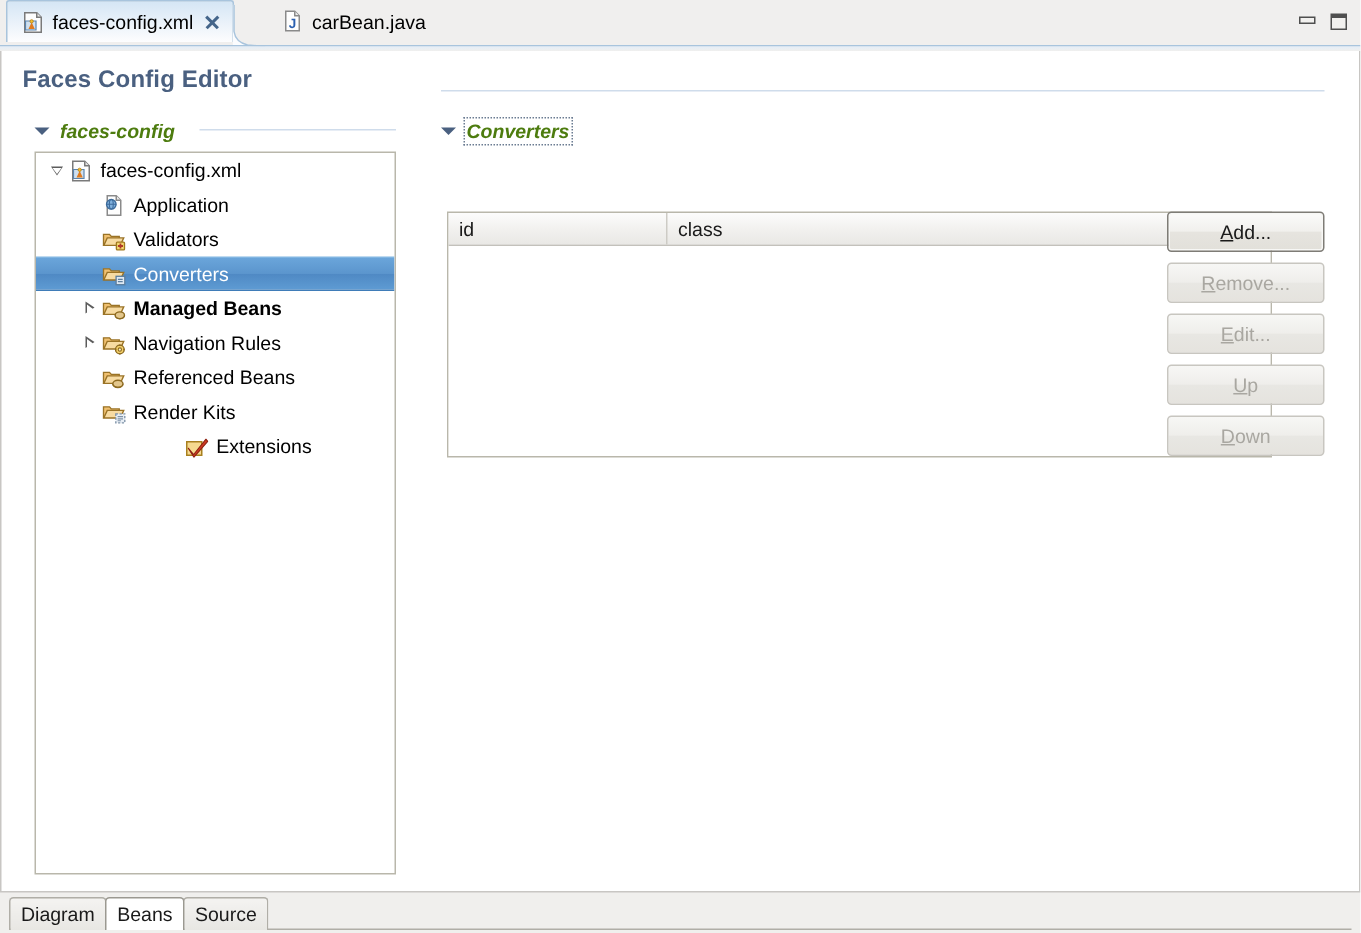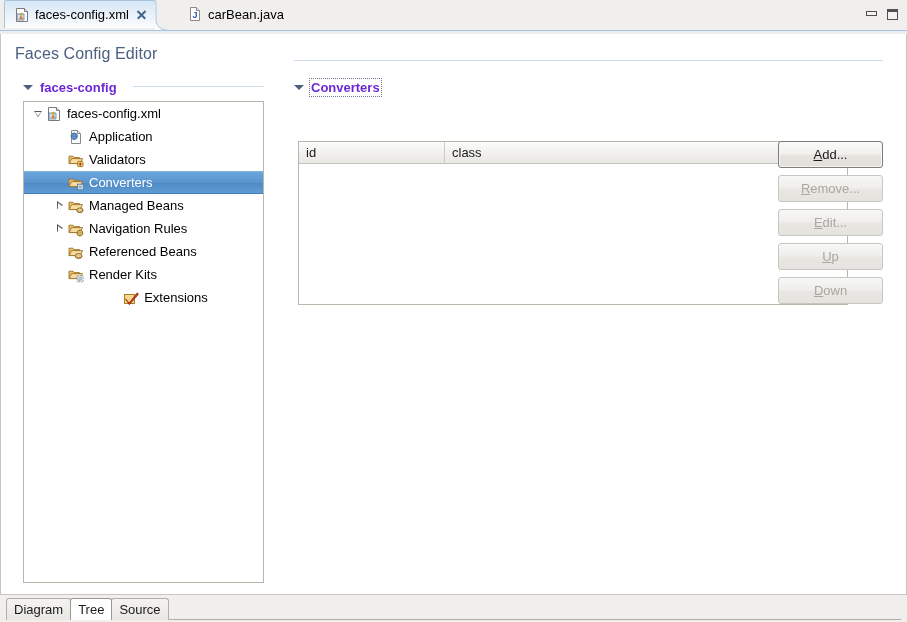--- a/index.html
+++ b/index.html
@@ -147,7 +147,7 @@
     position: absolute;
     left: 14px; top: 11px;
     font-size: 16px;
-    font-weight: normal;
+    font-weight: bold;
     color: #4a6080;
     letter-spacing: 0.1px;
   }

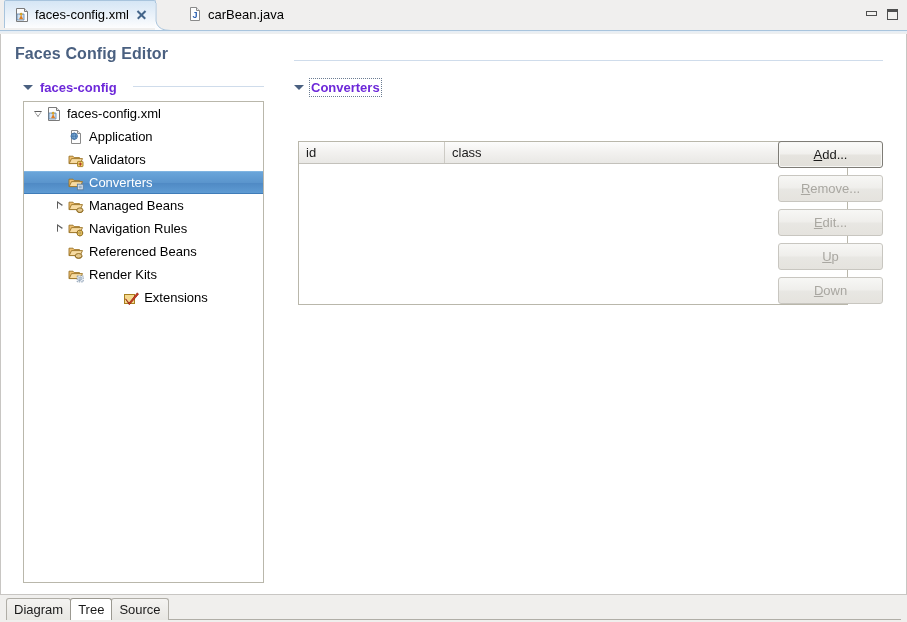--- a/index.html
+++ b/index.html
@@ -170,8 +170,9 @@
   .section-label {
     font-size: 13px;
     font-weight: bold;
-    color: #6d28d9;
+    color: #4d7c0f;
     white-space: nowrap;
+    font-style: italic;
   }
   .section-label.focused {
     outline: 1px dotted #6b7c92;

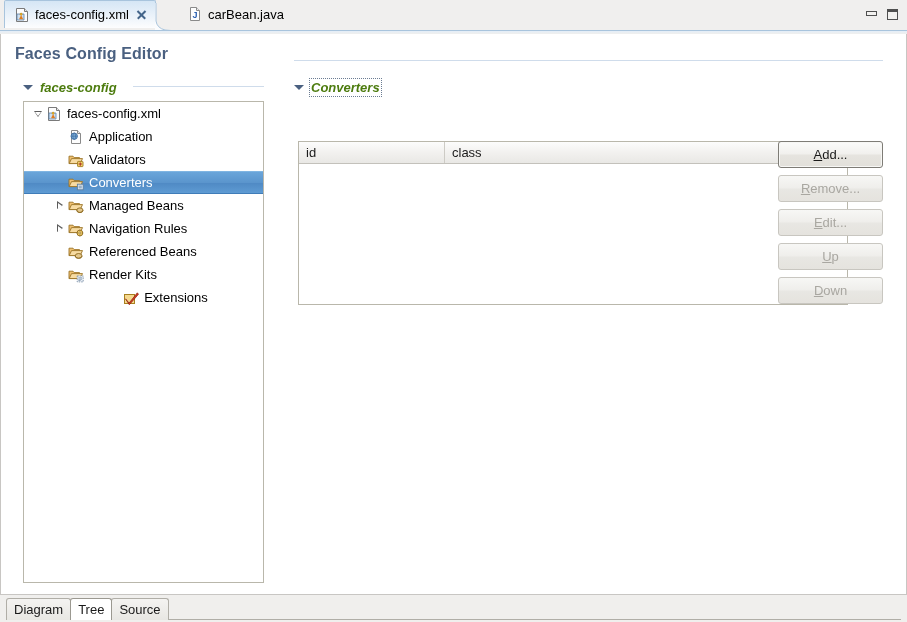--- a/index.html
+++ b/index.html
@@ -504,7 +504,7 @@
         <span class="tree-label">Converters</span>
       </div>
 
-      <div class="tree-row" style="padding-left:6px;">
+      <div class="tree-row" style="padding-left:6px;font-weight:bold;">
         <span class="tree-arrow" style="margin-left:22px;">
             <span class="arrow-collapsed"></span>
           </span>

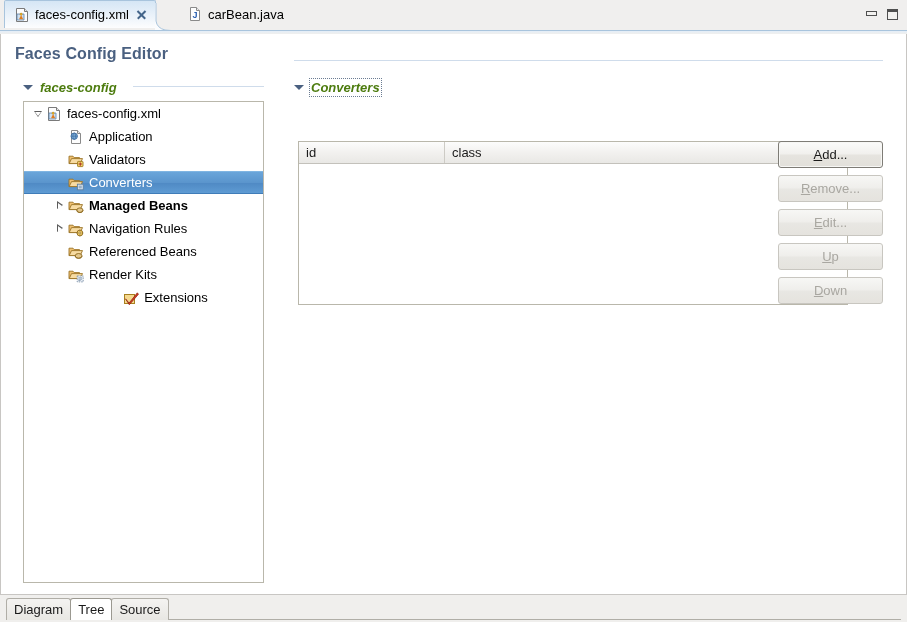--- a/index.html
+++ b/index.html
@@ -618,7 +618,7 @@
     <div id="bottom-tabs-fill"></div>
     <div id="bottom-tabs-inner">
       <div class="ptab">Diagram</div>
-      <div class="ptab selected">Tree</div>
+      <div class="ptab selected">Beans</div>
       <div class="ptab">Source</div>
     </div>
   </div>

